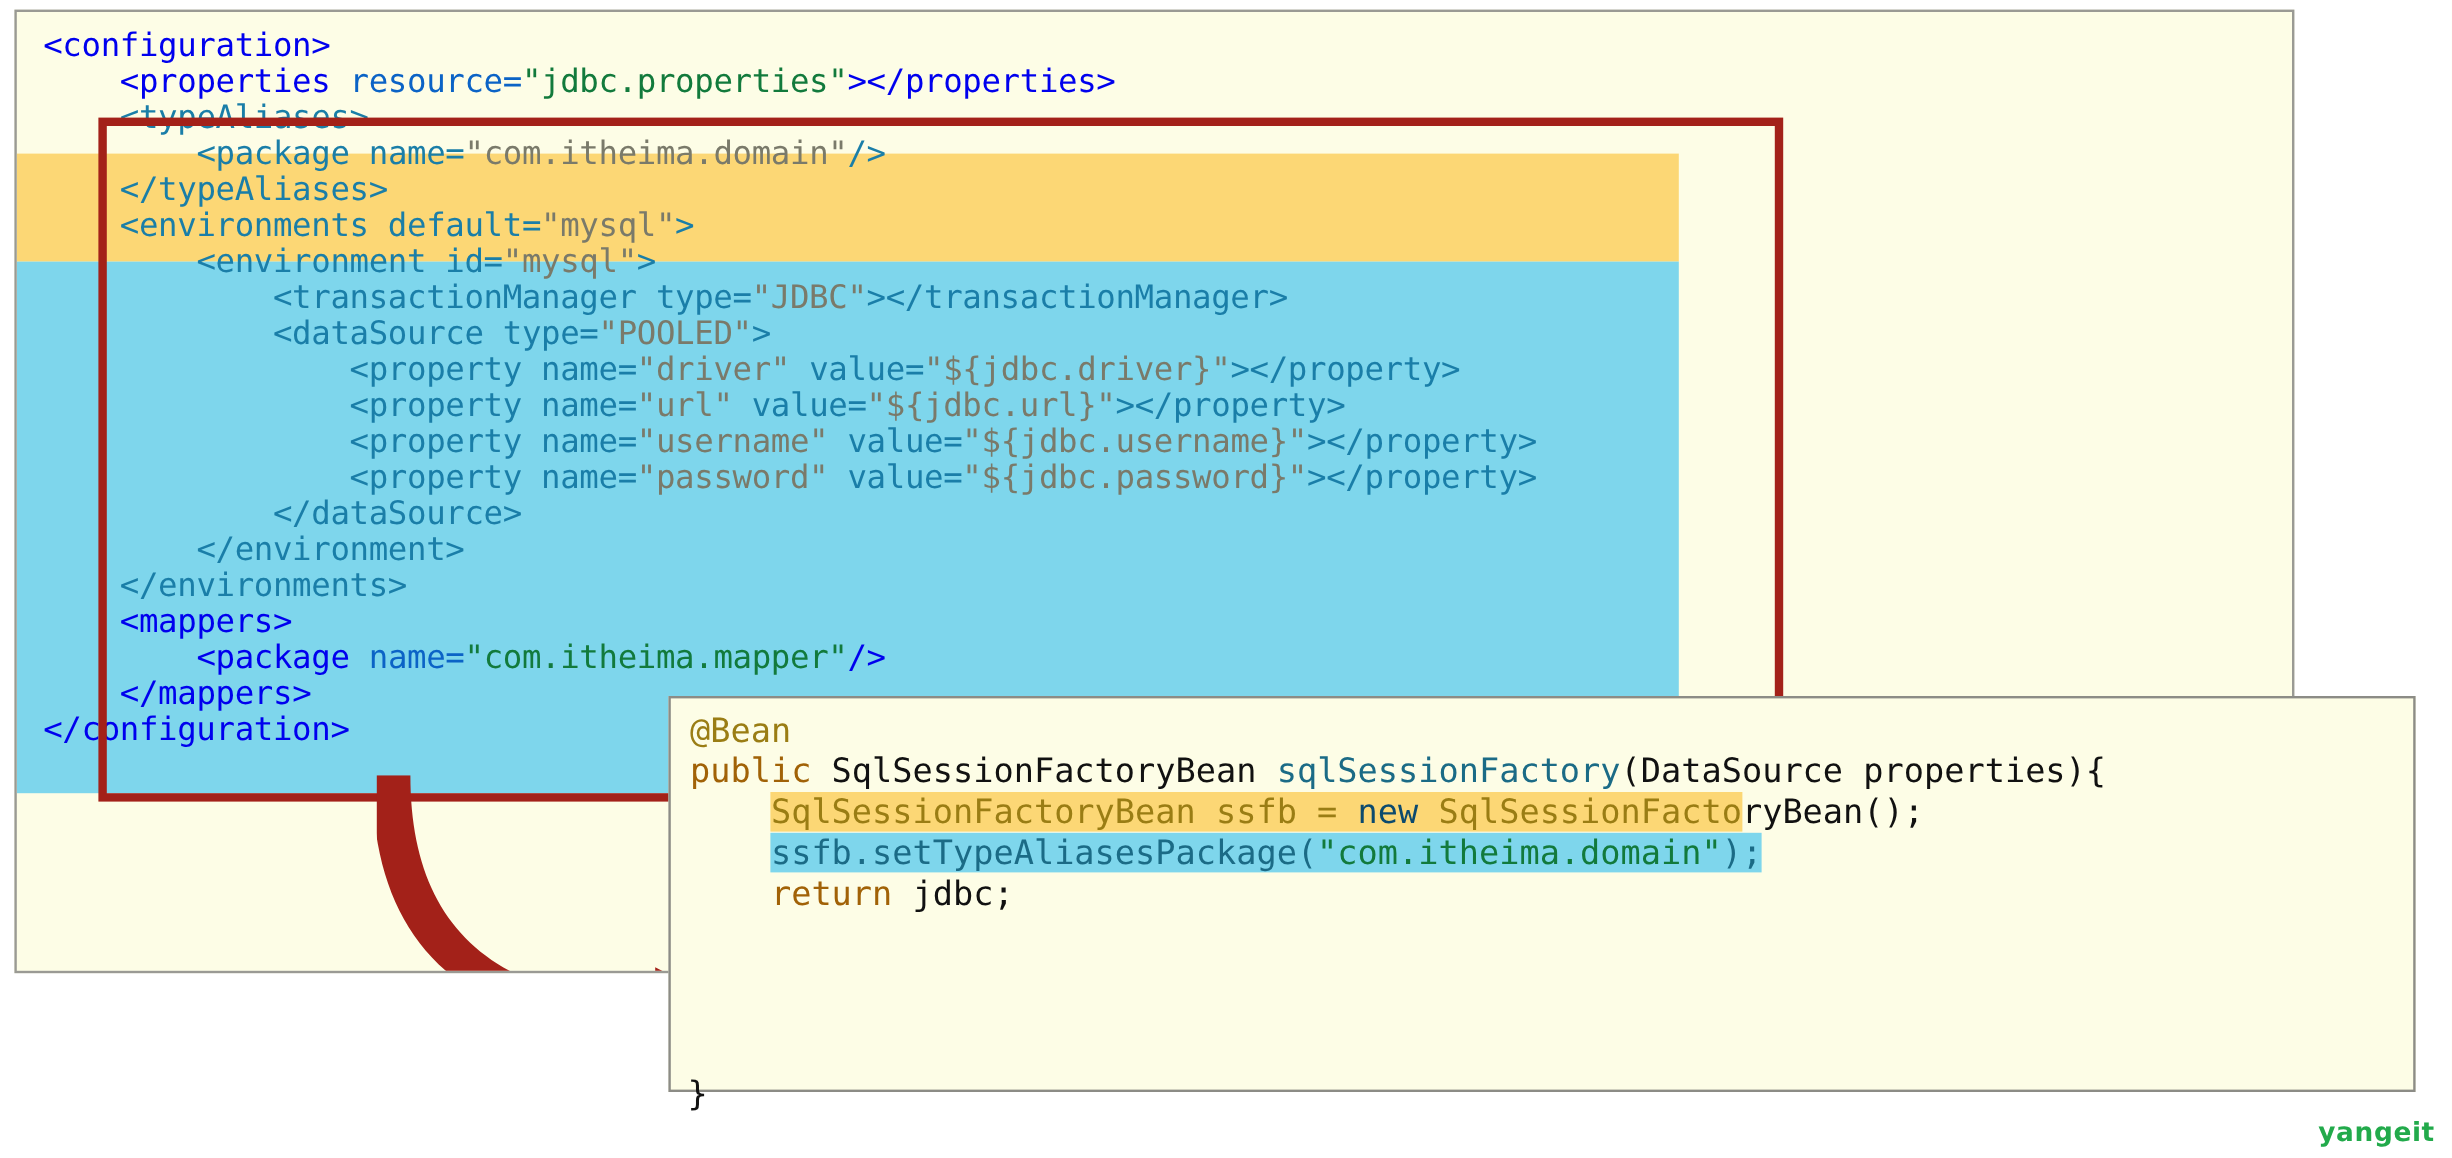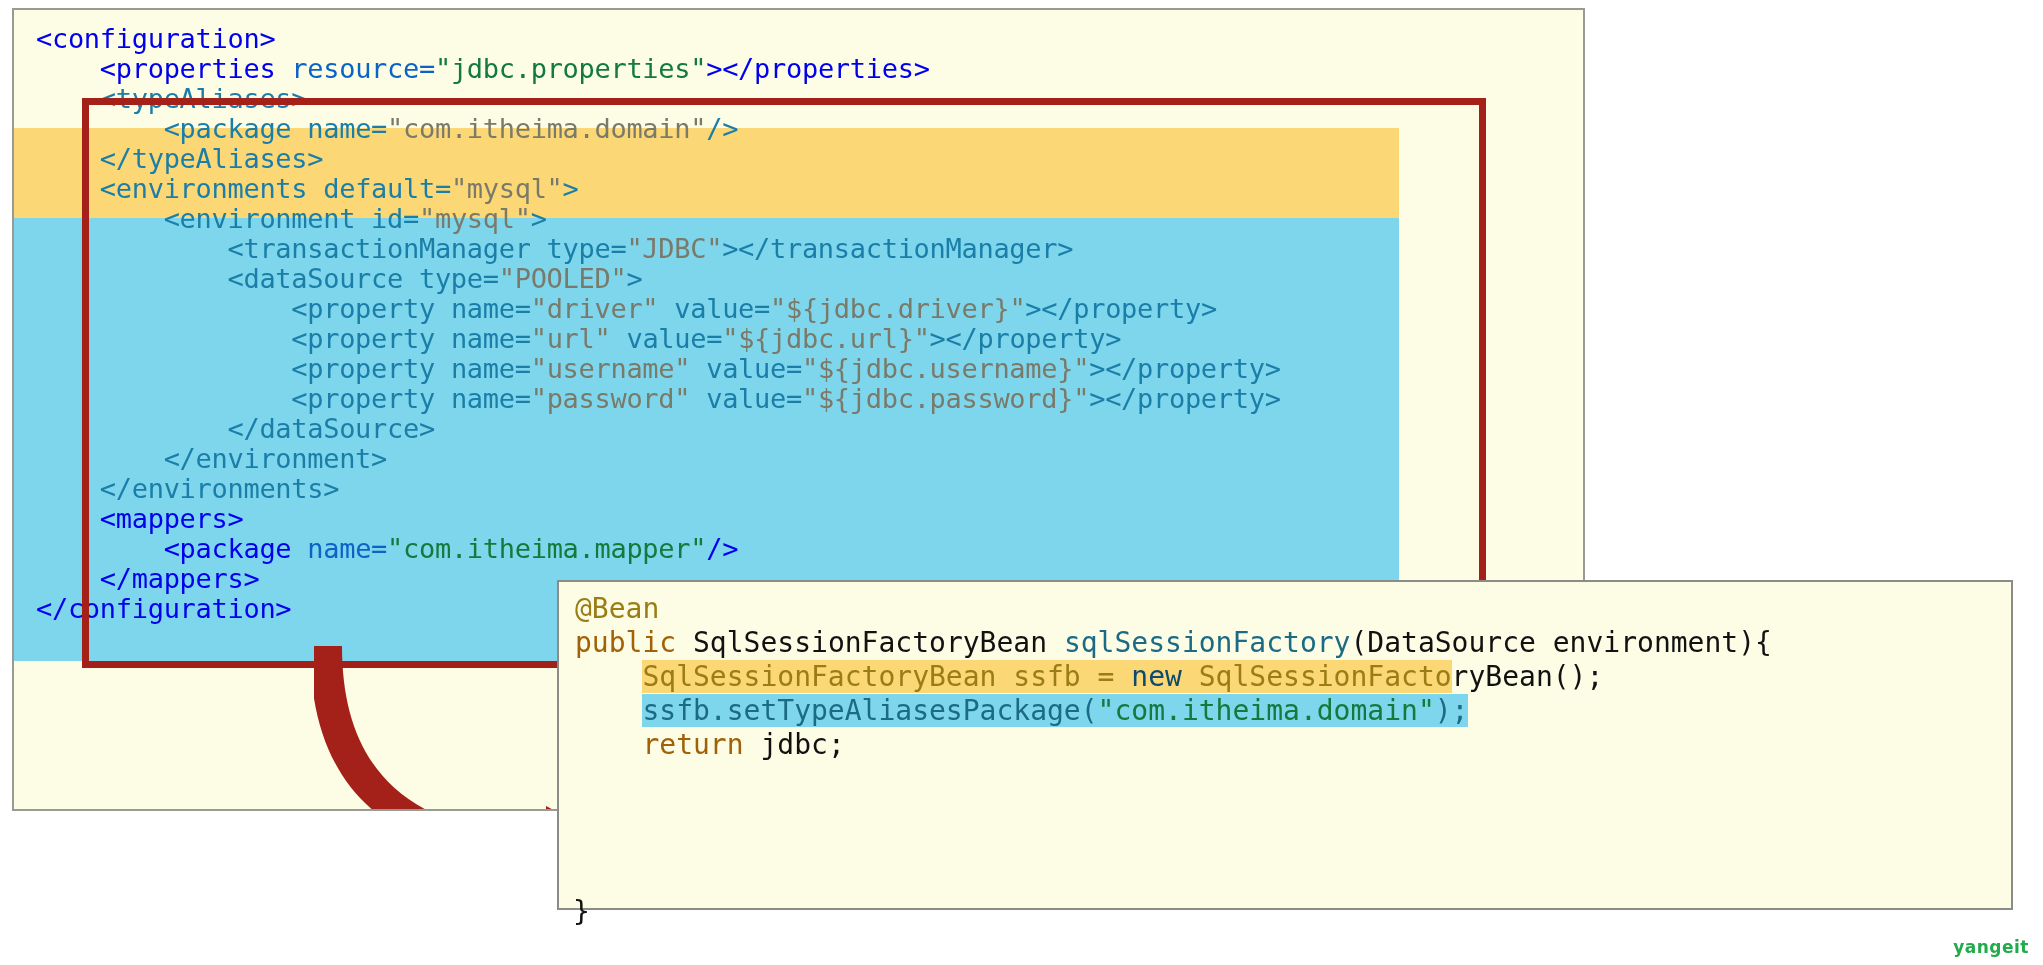--- a/index.html
+++ b/index.html
@@ -8,7 +8,7 @@
 
   
   #xml-panel{
-    position:absolute;left:12px;top:8px;width:1573px;height:803px;
+    position:absolute;left:12px;top:8px;width:1900px;height:803px;
     background:#fdfde6;border:2px solid #9a9a94;box-sizing:border-box;
     overflow:hidden;
   }

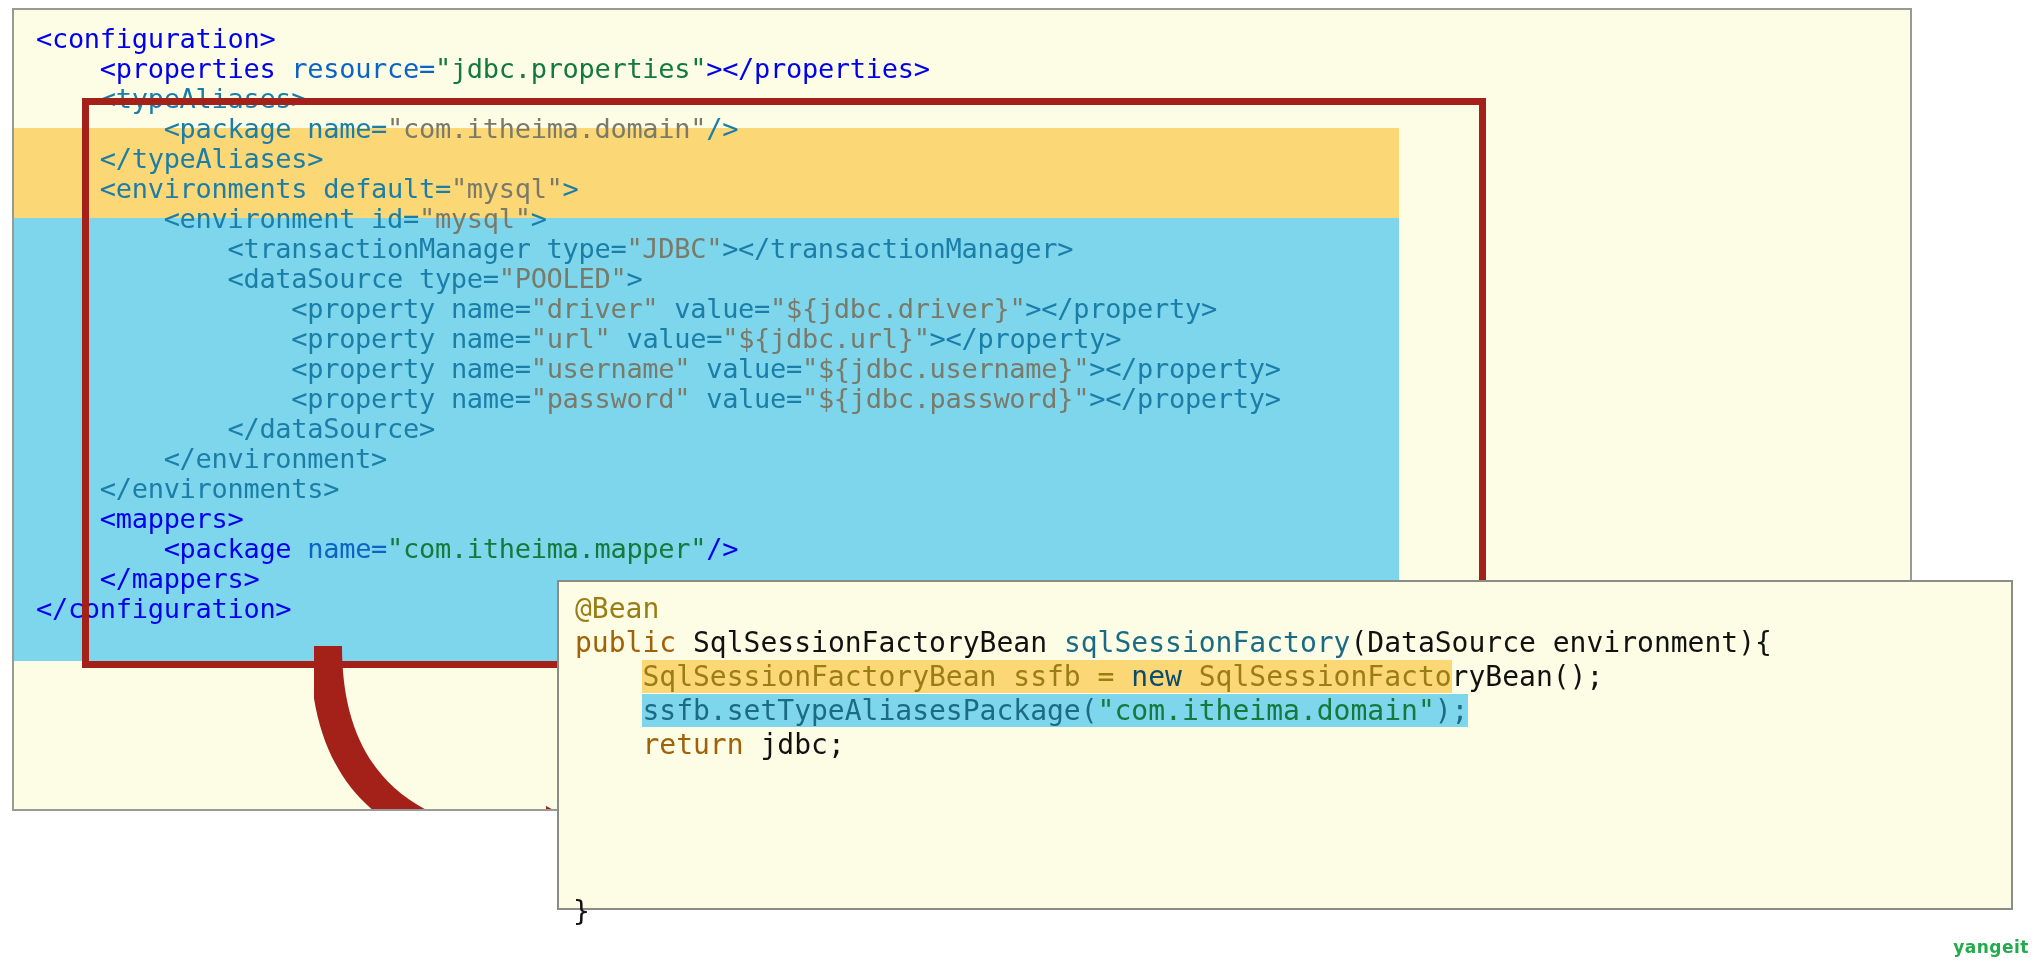--- a/index.html
+++ b/index.html
@@ -98,7 +98,7 @@
 <div id="java-panel">
   <div id="java-code">
       <div class="jln"><span class="anno">@Bean</span></div>
-      <div class="jln"><span class="kw">public</span> <span class="type">SqlSessionFactoryBean</span> <span class="mname">sqlSessionFactory</span><span class="type">(DataSource environment){</span></div>
+      <div class="jln"><span class="kw">public</span> <span class="type">SqlSessionFactoryBean</span> <span class="mname">sqlSessionFactory</span><span class="type">(DataSource properties){</span></div>
       <div class="jln">&nbsp;&nbsp;&nbsp;&nbsp;<span class="jhl-y"><span class="gold">SqlSessionFactoryBean ssfb = </span><span class="dim">new</span><span class="gold"> SqlSessionFacto</span></span><span class="type">ryBean();</span></div>
       <div class="jln">&nbsp;&nbsp;&nbsp;&nbsp;<span class="jhl-b"><span class="mname">ssfb.setTypeAliasesPackage(</span><span class="str">"com.itheima.domain"</span><span class="mname">);</span></span></div>
       <div class="jln">&nbsp;&nbsp;&nbsp;&nbsp;<span class="kw">return</span> <span class="type">jdbc;</span></div>

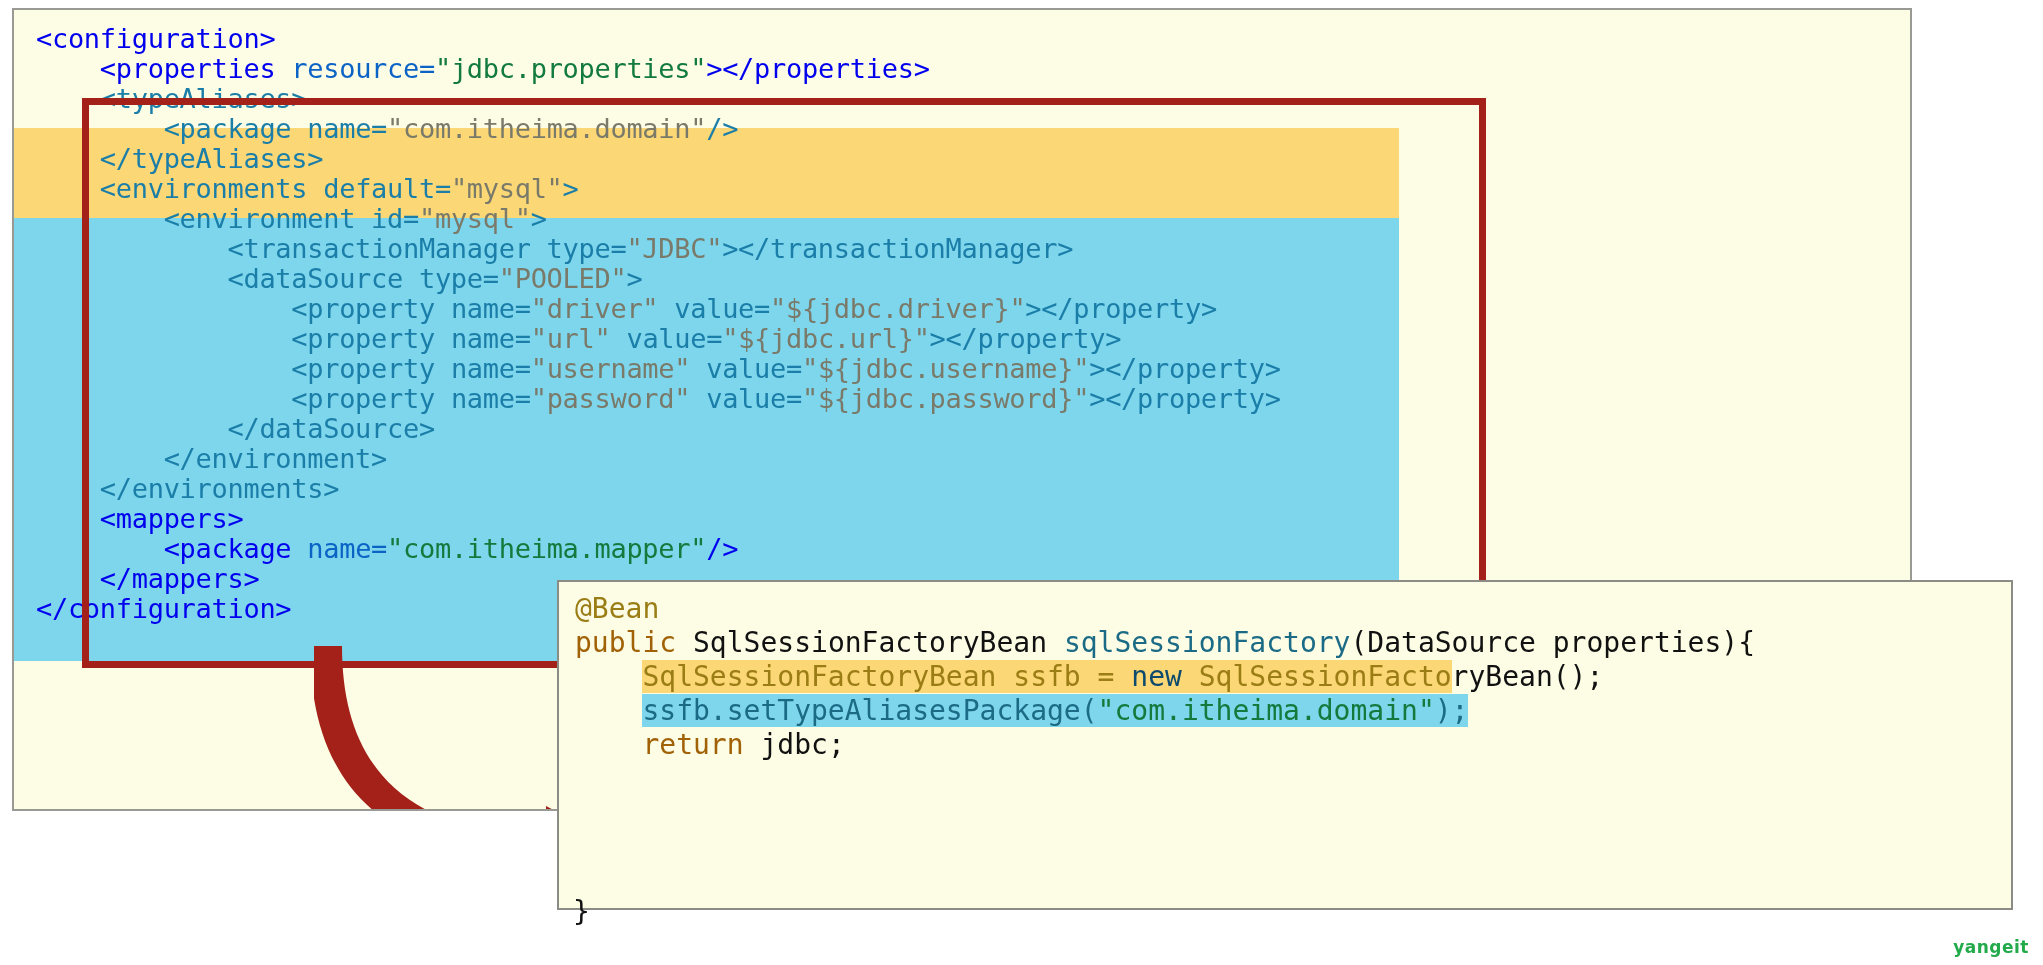--- a/index.html
+++ b/index.html
@@ -73,7 +73,7 @@
   
   #watermark{
     position:absolute;right:14px;bottom:8px;
-    color:#22aa4b;font-size:17px;font-weight:bold;
+    color:#22aa4b;font-size:22px;font-weight:bold;
     font-family:"DejaVu Sans","Liberation Sans",sans-serif;
     letter-spacing:0.5px;
   }

